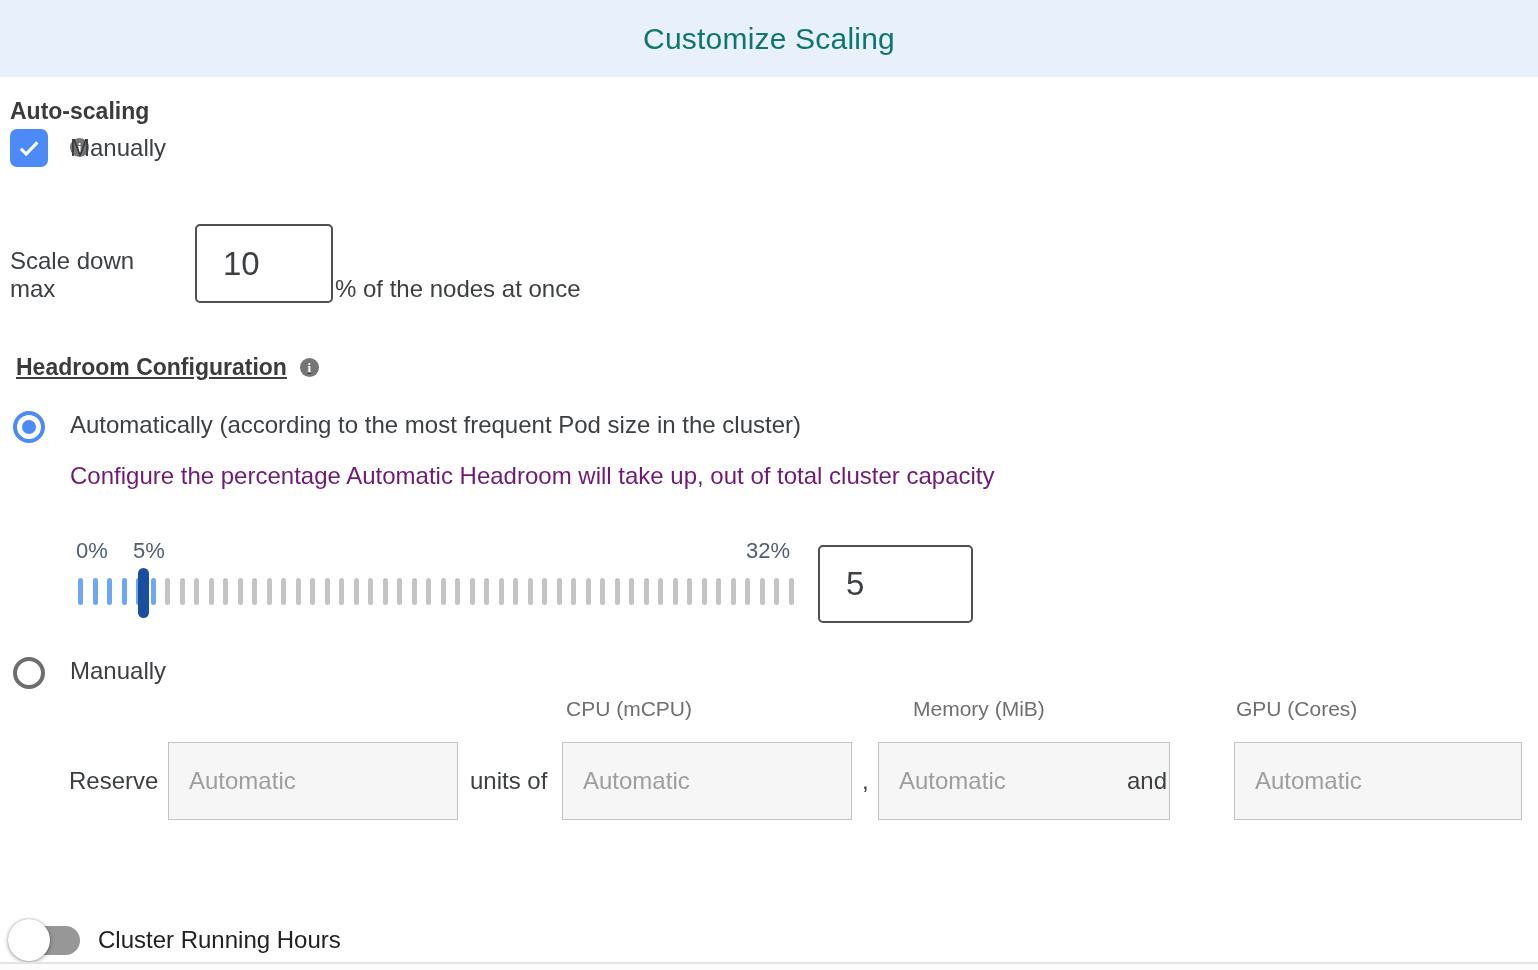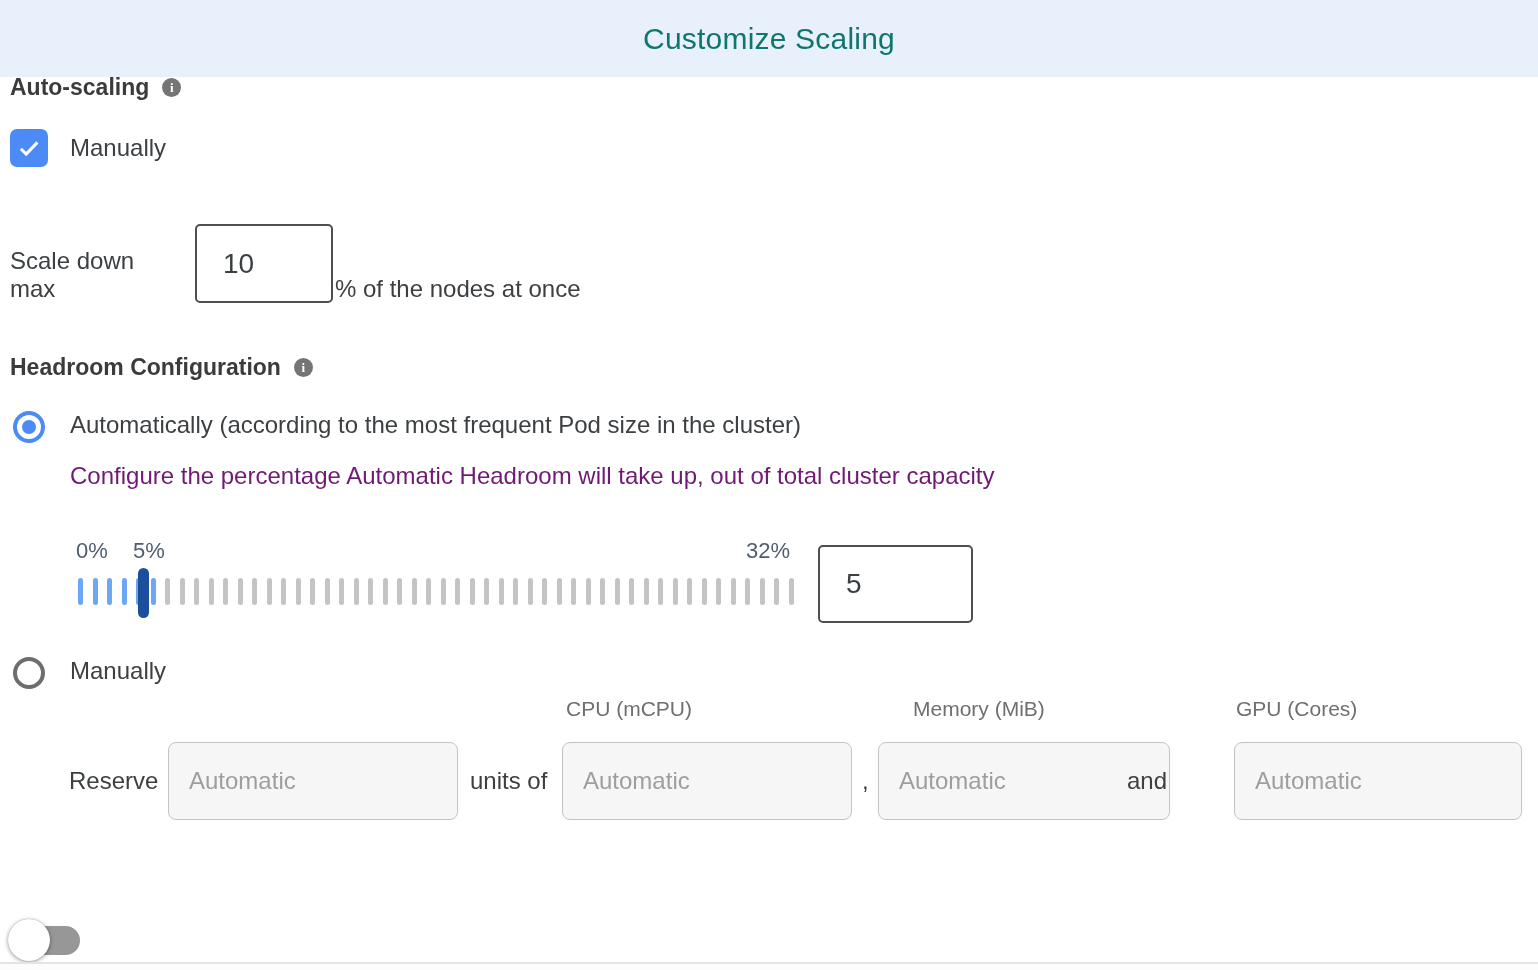--- a/index.html
+++ b/index.html
@@ -112,7 +112,7 @@
     <div class="dialog-title">Customize Scaling</div>
   </div>
 
-  <div class="section-row" style="left:10px; top:74px;">
+  <div class="section-row" style="left:10px; top:98px;flex-direction:column;">
     <span class="section-label">Auto-scaling</span>
     <span class="info-icon">i</span>
   </div>

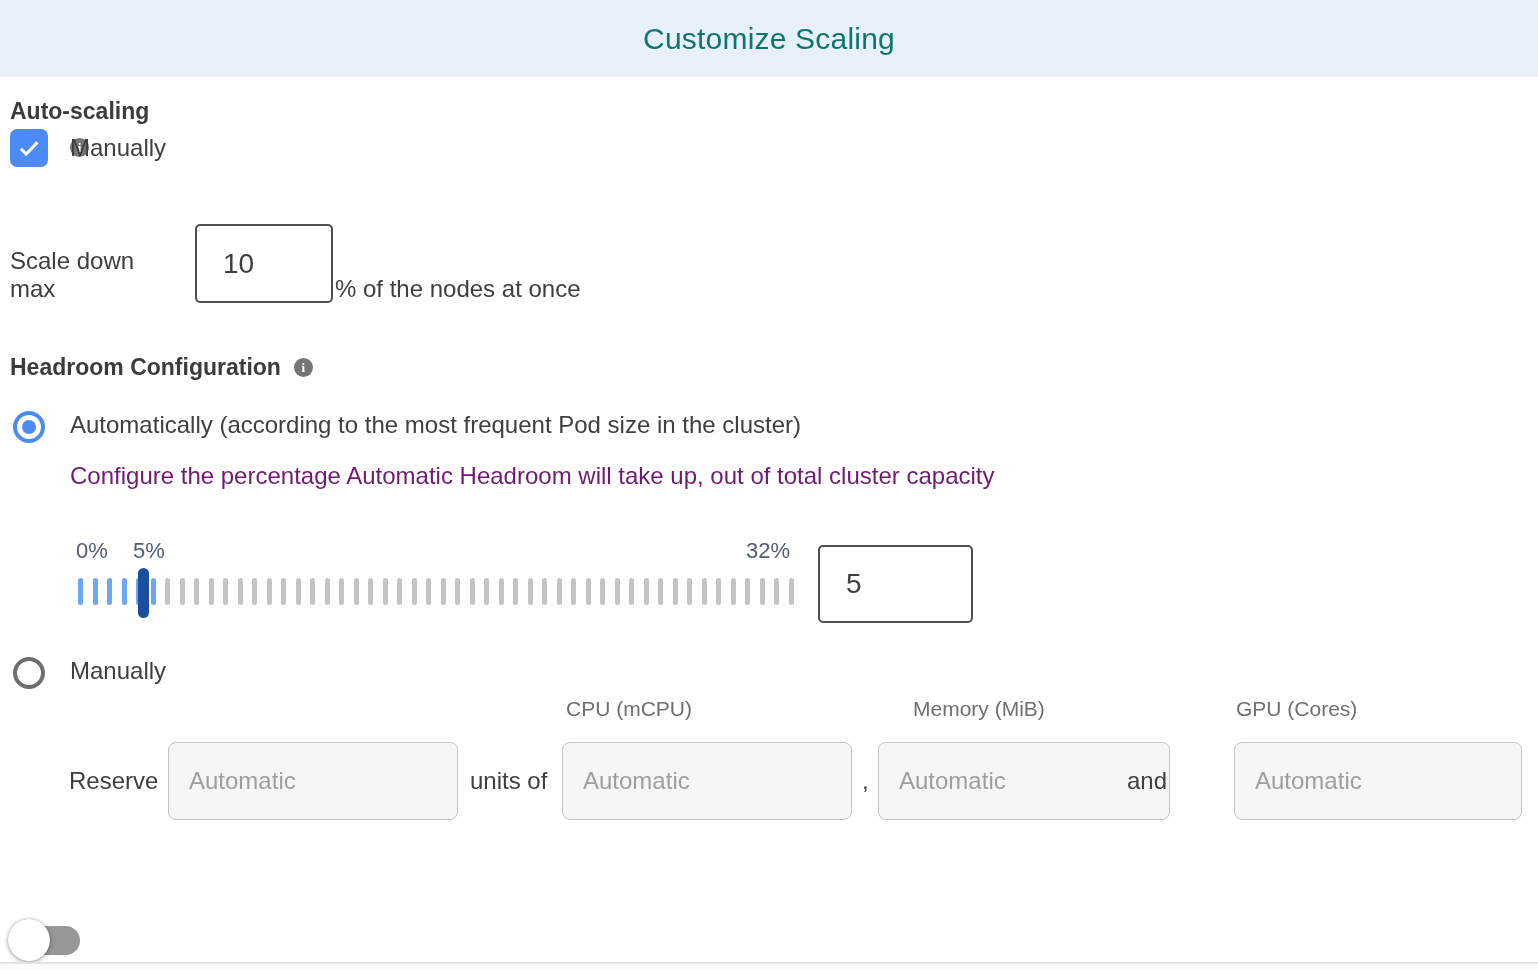--- a/index.html
+++ b/index.html
@@ -38,7 +38,7 @@
   .scaledown-row { position: absolute; left: 10px; top: 224px; height: 79px; display: flex; align-items: flex-end; }
   .num-input {
     border: 2px solid #4F4F4F; border-radius: 5px; background: #ffffff;
-    font-family: "Liberation Sans", sans-serif; font-size: 28px; color: #3C4043;
+    font-family: "Liberation Sans", sans-serif; font-size: 33px; color: #3C4043;
     padding-left: 26px; outline: none;
   }
   .scaledown-input { width: 138px; height: 79px; margin-left: 15px; }

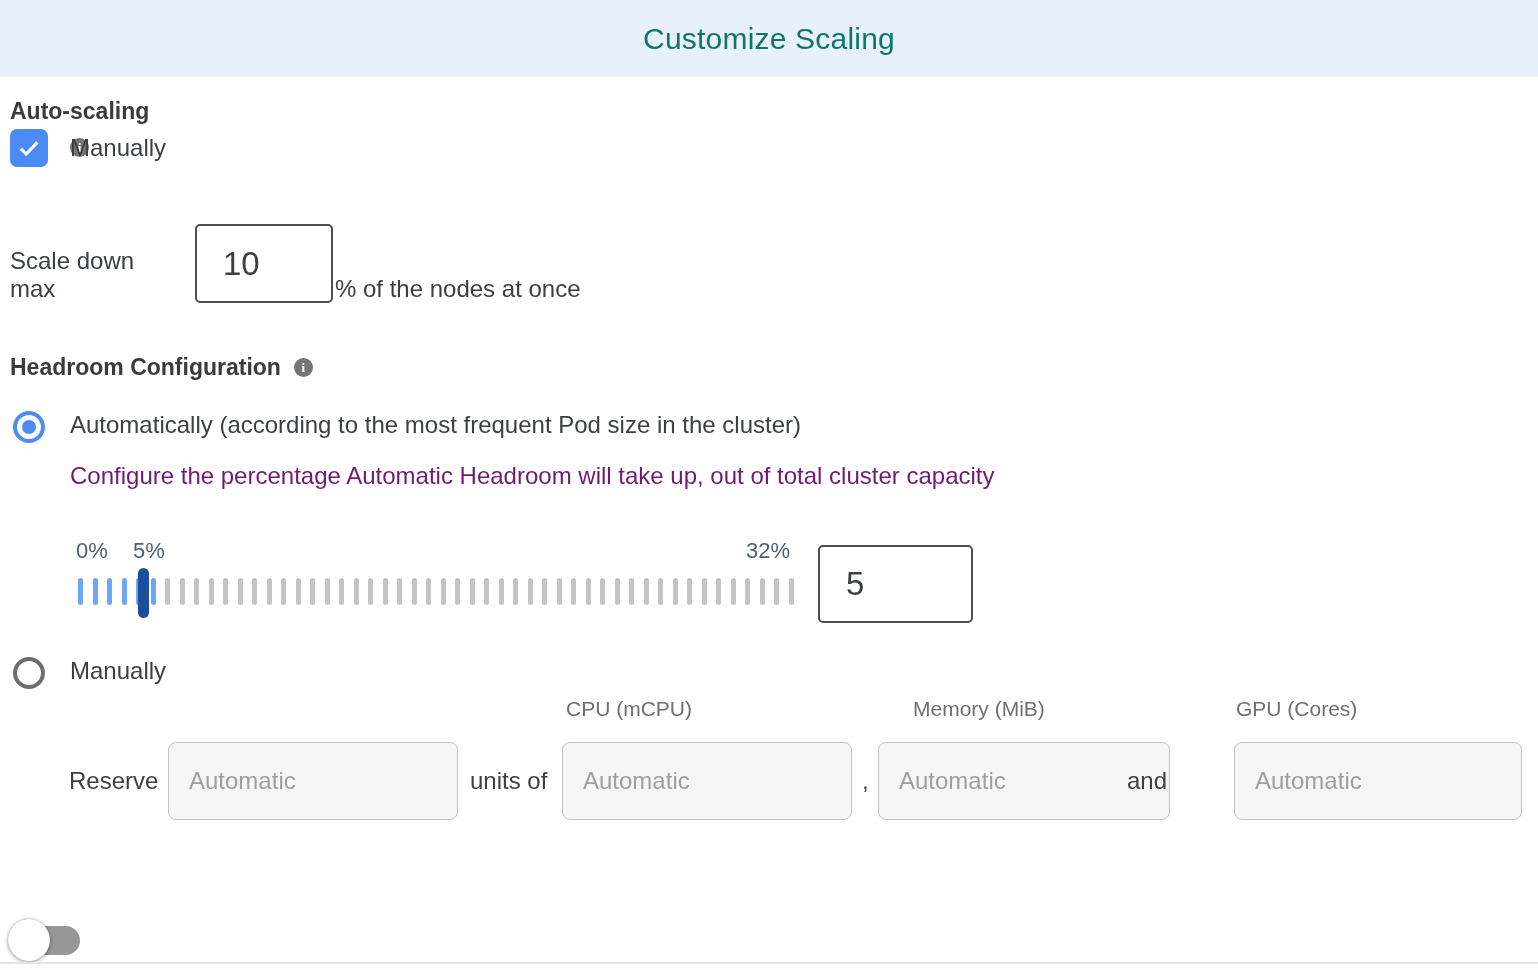--- a/index.html
+++ b/index.html
@@ -132,7 +132,7 @@
     <span class="label-text scaledown-suffix">% of the nodes at once</span>
   </div>
 
-  <div class="section-row" style="left:10px; top:354px;">
+  <div class="section-row" style="left:16px; top:354px;text-decoration:underline;">
     <span class="section-label">Headroom Configuration</span>
     <span class="info-icon">i</span>
   </div>

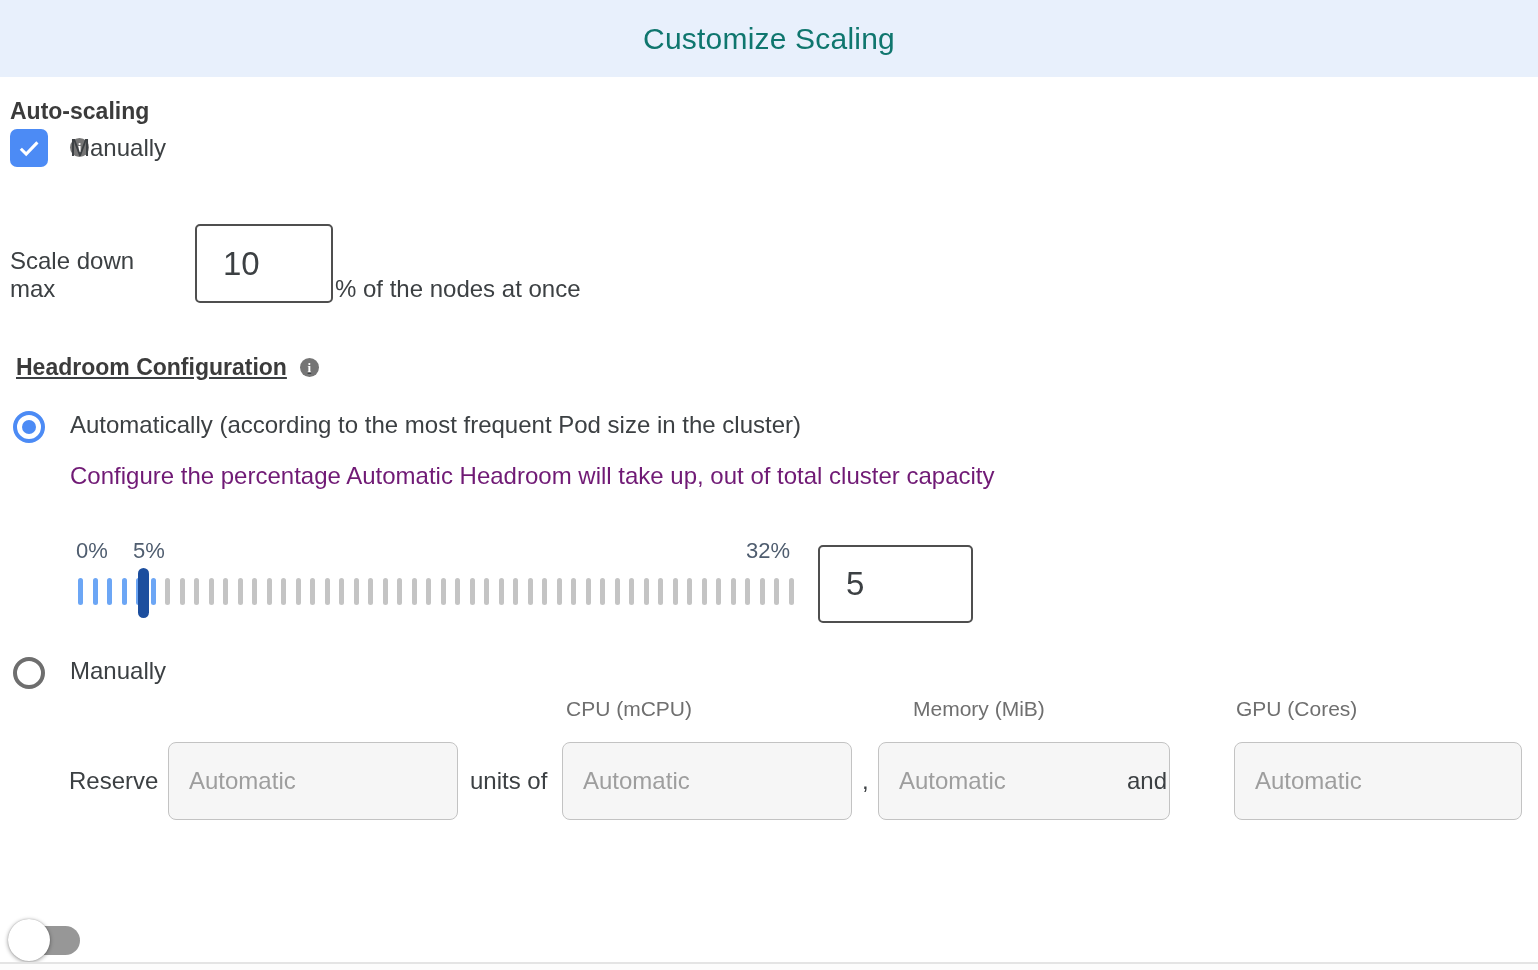--- a/index.html
+++ b/index.html
@@ -78,7 +78,7 @@
   .reserve-row .rtext { position: absolute; top: 50%; transform: translateY(-50%); font-size: 24px; color: #3C4043; }
   .auto-input {
     position: absolute; top: 0; height: 78px;
-    background: #F6F6F6; border: 1px solid #C3C3C3; border-radius: 8px;
+    background: #F6F6F6; border: 1px solid #C3C3C3; border-radius: 0;
     font-family: "Liberation Sans", sans-serif; font-size: 24px; color: #3C4043;
     padding-left: 20px; outline: none;
   }

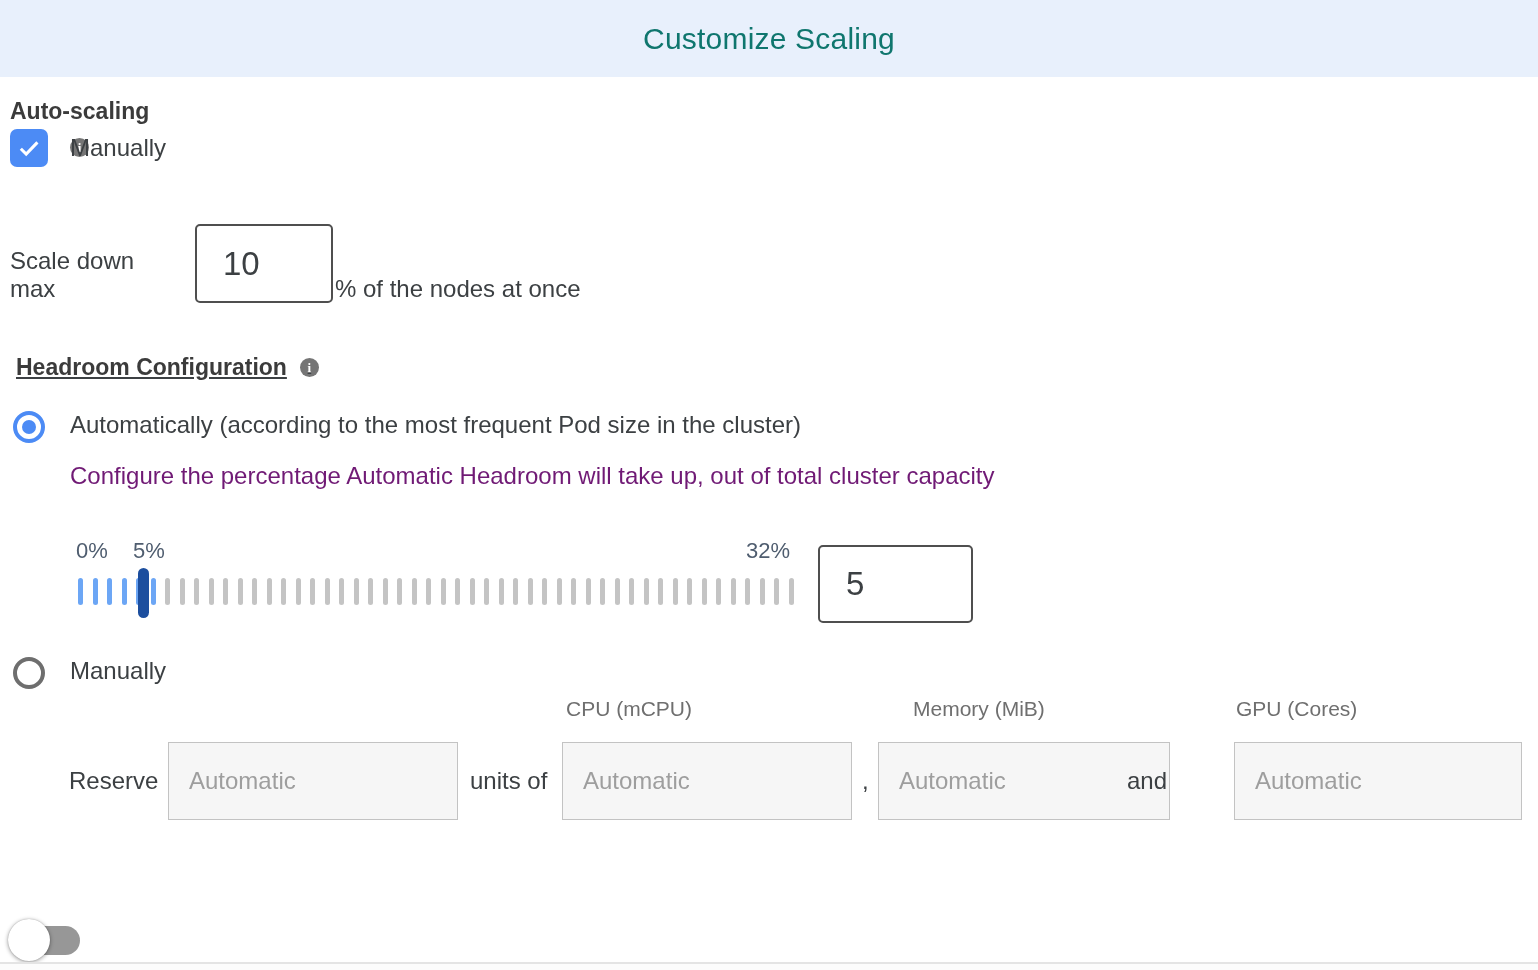--- a/index.html
+++ b/index.html
@@ -231,6 +231,7 @@
       <div class="toggle-track"></div>
       <div class="toggle-knob"></div>
     </div>
+    <span class="toggle-label">Cluster Running Hours</span>
   </div>
 
   <div class="bottom-divider"></div>

